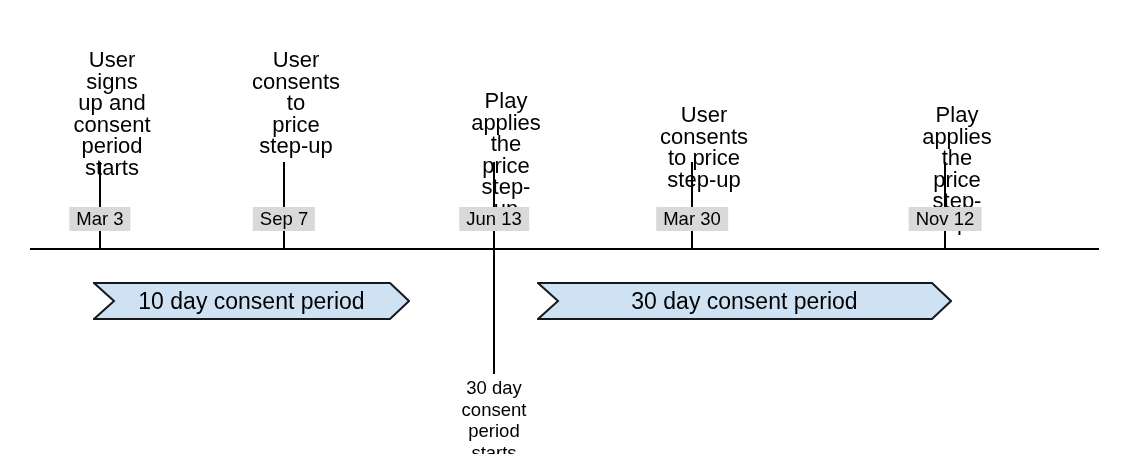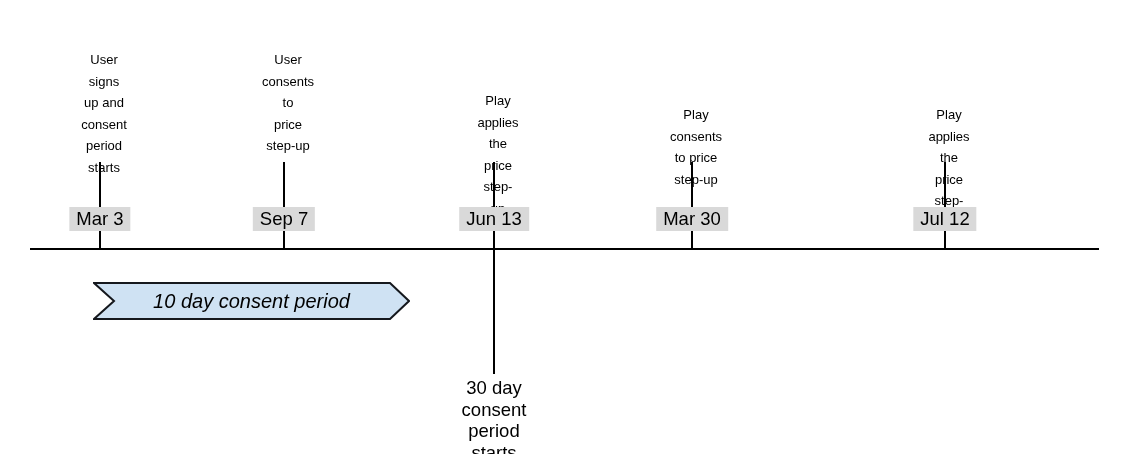--- a/index.html
+++ b/index.html
@@ -12,9 +12,9 @@
   .event{position:absolute;top:0;width:0;height:100%;}
   .e0{left:100px}.e1{left:284px}.e2{left:494px}.e3{left:692px}.e4{left:945px}
   .elabel{
-    position:absolute;left:4px;transform:translateX(-50%);
+    position:absolute;left:12px;transform:translateX(-50%);
     white-space:pre-line;text-align:center;
-    font-size:13px;line-height:21.5px;
+    font-size:22px;line-height:21.5px;
   }
   .e0 .elabel,.e1 .elabel{top:49px;}
   .e2 .elabel{top:90px;}

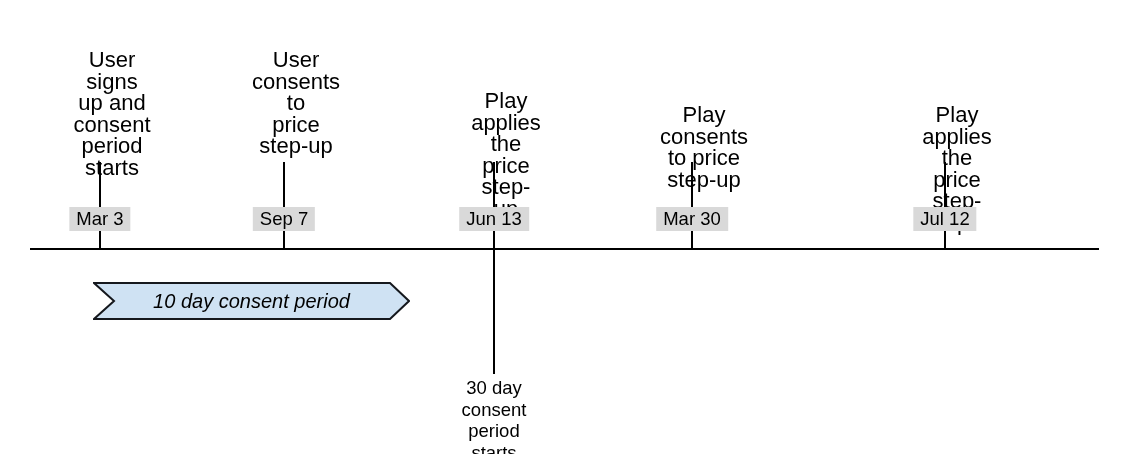--- a/index.html
+++ b/index.html
@@ -79,7 +79,7 @@
 
   <div class="event e3">
     <div class="tick"></div>
-    <div class="elabel">Play consents to price
+    <div class="elabel">User consents to price
 step-up</div>
     <div class="date">Mar 30</div>
   </div>

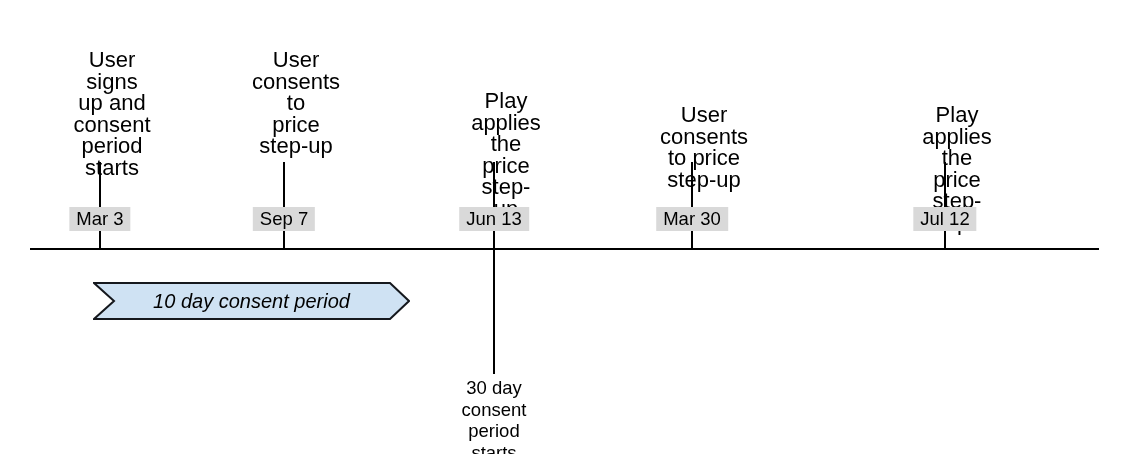--- a/index.html
+++ b/index.html
@@ -88,7 +88,7 @@
     <div class="tick"></div>
     <div class="elabel">Play applies the
 price step-up</div>
-    <div class="date">Jul 12</div>
+    <div class="date">Nov 12</div>
   </div>
 
   <div class="period p0">

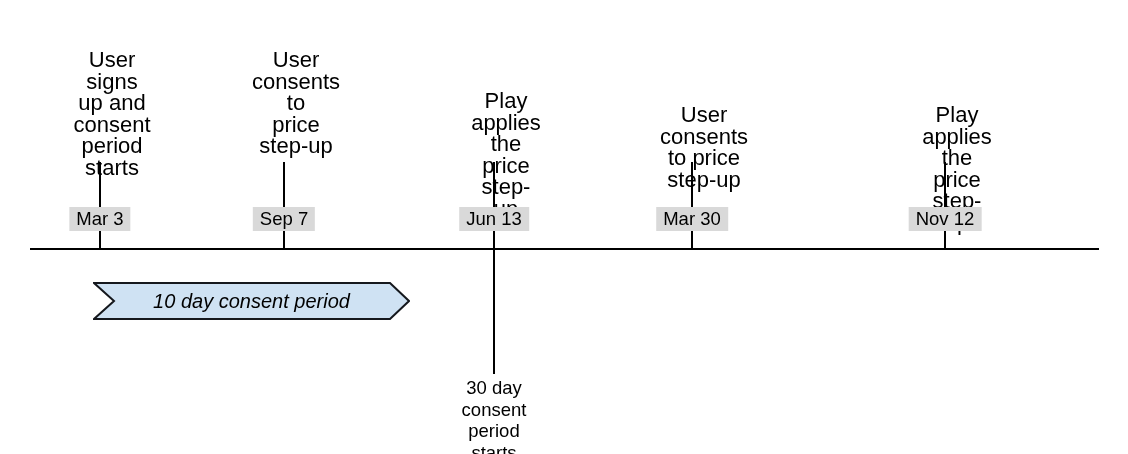--- a/index.html
+++ b/index.html
@@ -38,8 +38,7 @@
   .ptext{
     position:absolute;left:0;top:0;right:0;bottom:0;
     display:flex;align-items:center;justify-content:center;
-    font-size:20px;
-    font-style:italic;
+    font-size:23px;
   }
 </style>
 </head>

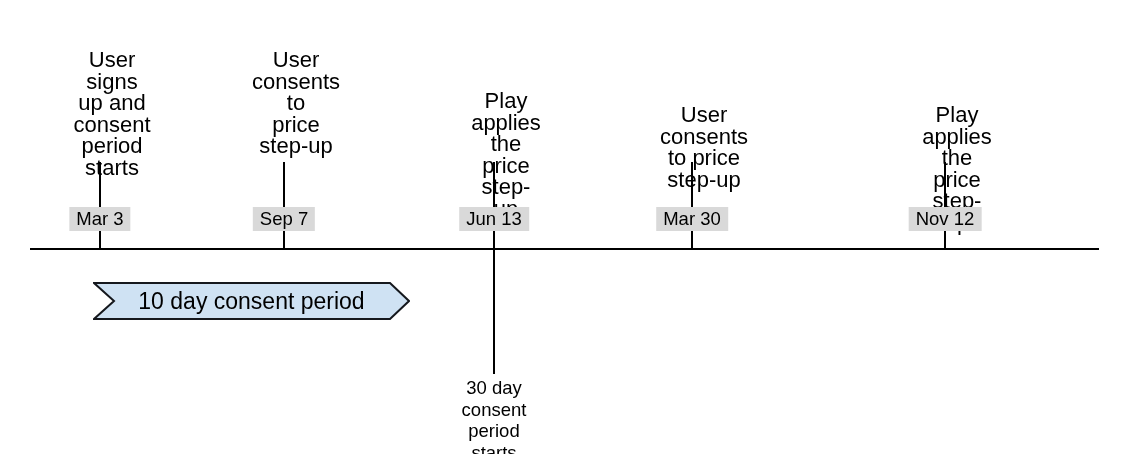--- a/index.html
+++ b/index.html
@@ -97,6 +97,12 @@
     <span class="ptext">10 day consent period</span>
   </div>
 
+  <div class="period p1">
+    <svg viewBox="0 0 415 38" preserveAspectRatio="none">
+      <polygon points="1,1 395,1 414,19 395,37 1,37 21,19" fill="#cfe2f3"></polygon>
+    </svg>
+    <span class="ptext">30 day consent period</span>
+  </div>
 
 </div>
 

